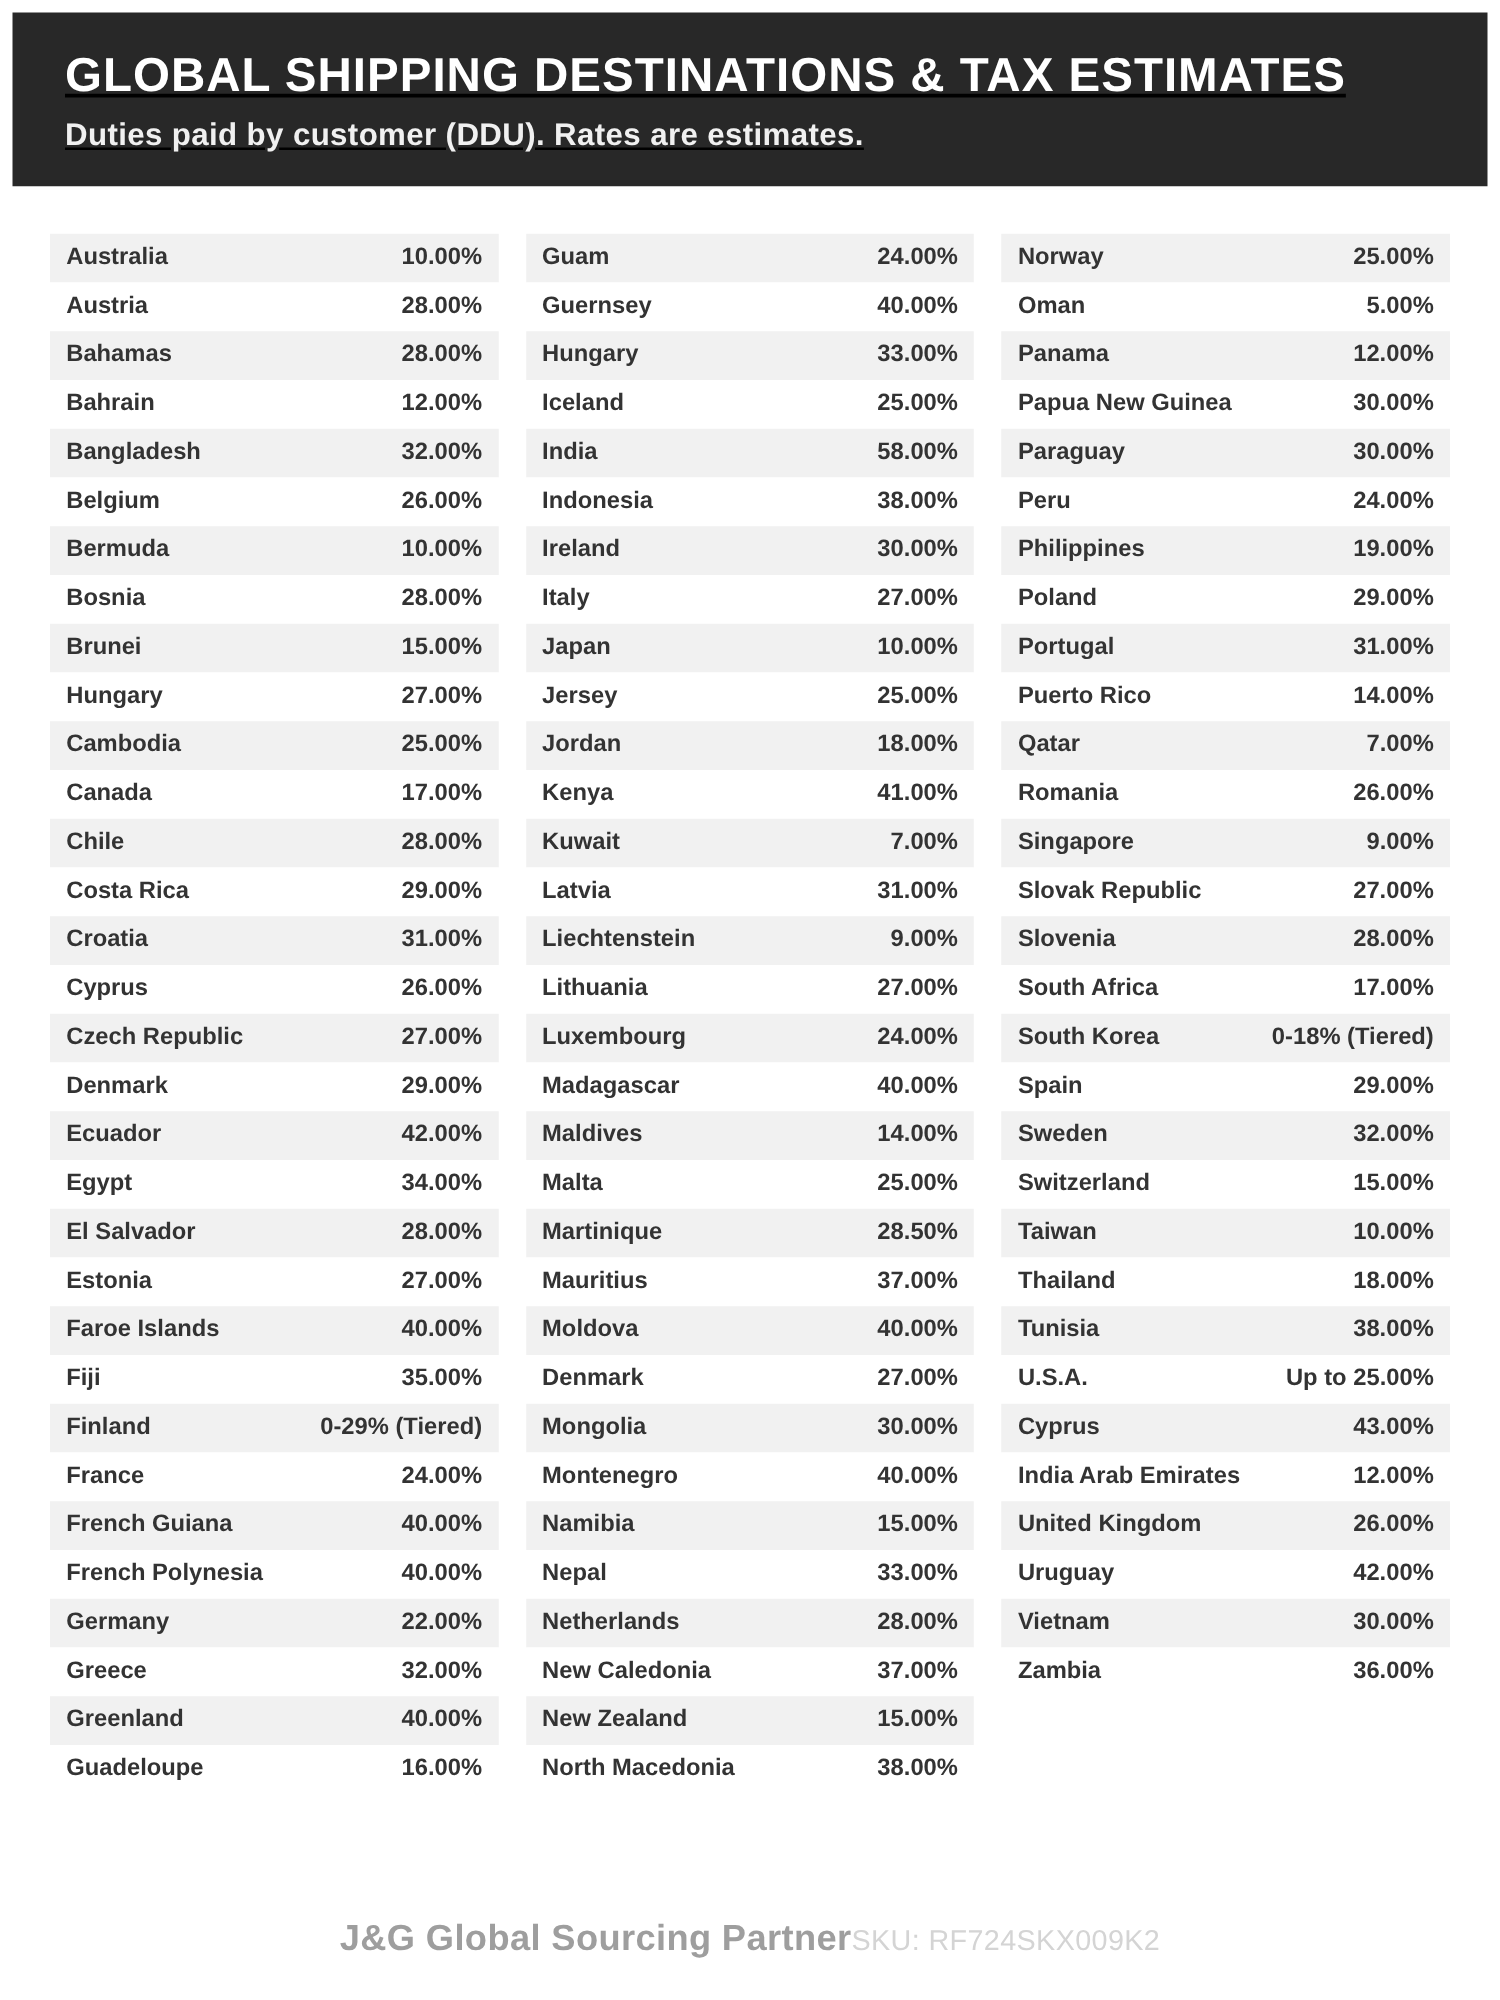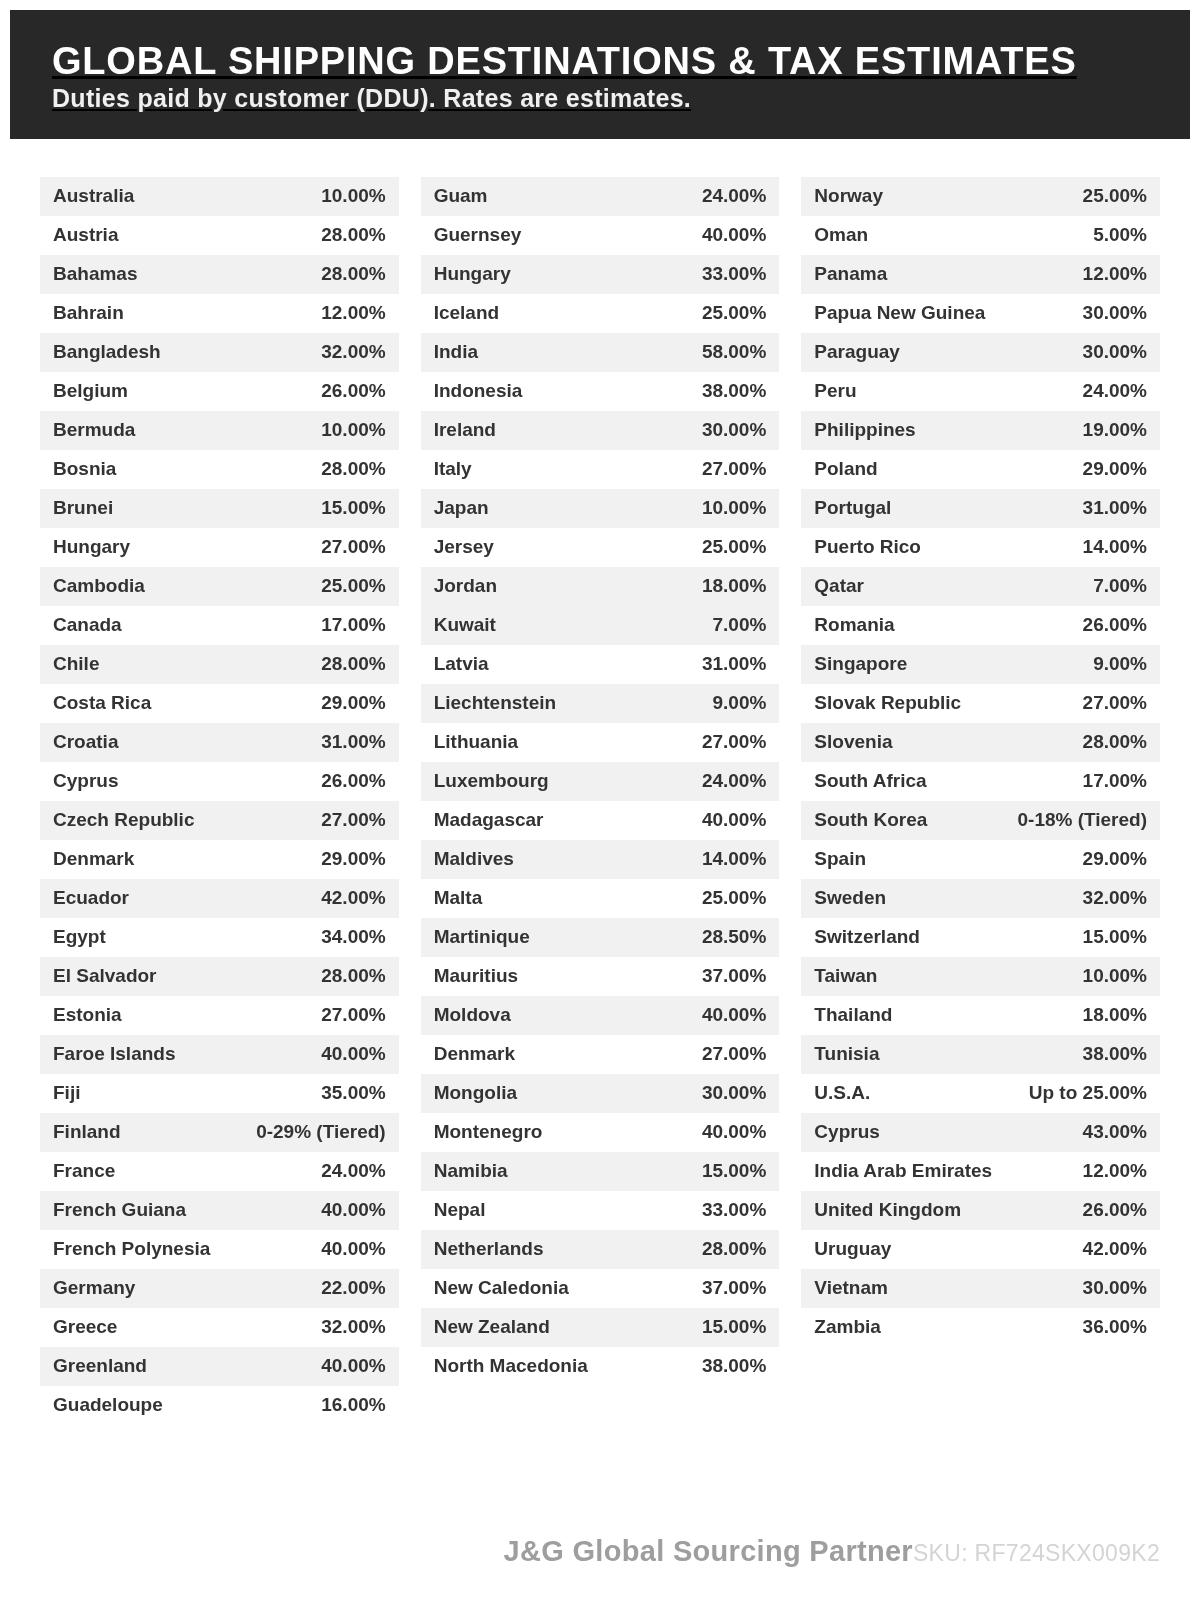--- a/index.html
+++ b/index.html
@@ -35,6 +35,7 @@
     white-space: nowrap;
   }
   .header p {
+    margin-top: 10px;
     color: var(--subtitle-color, #f0f0f0);
     font-size: 25px;
     font-weight: 700;

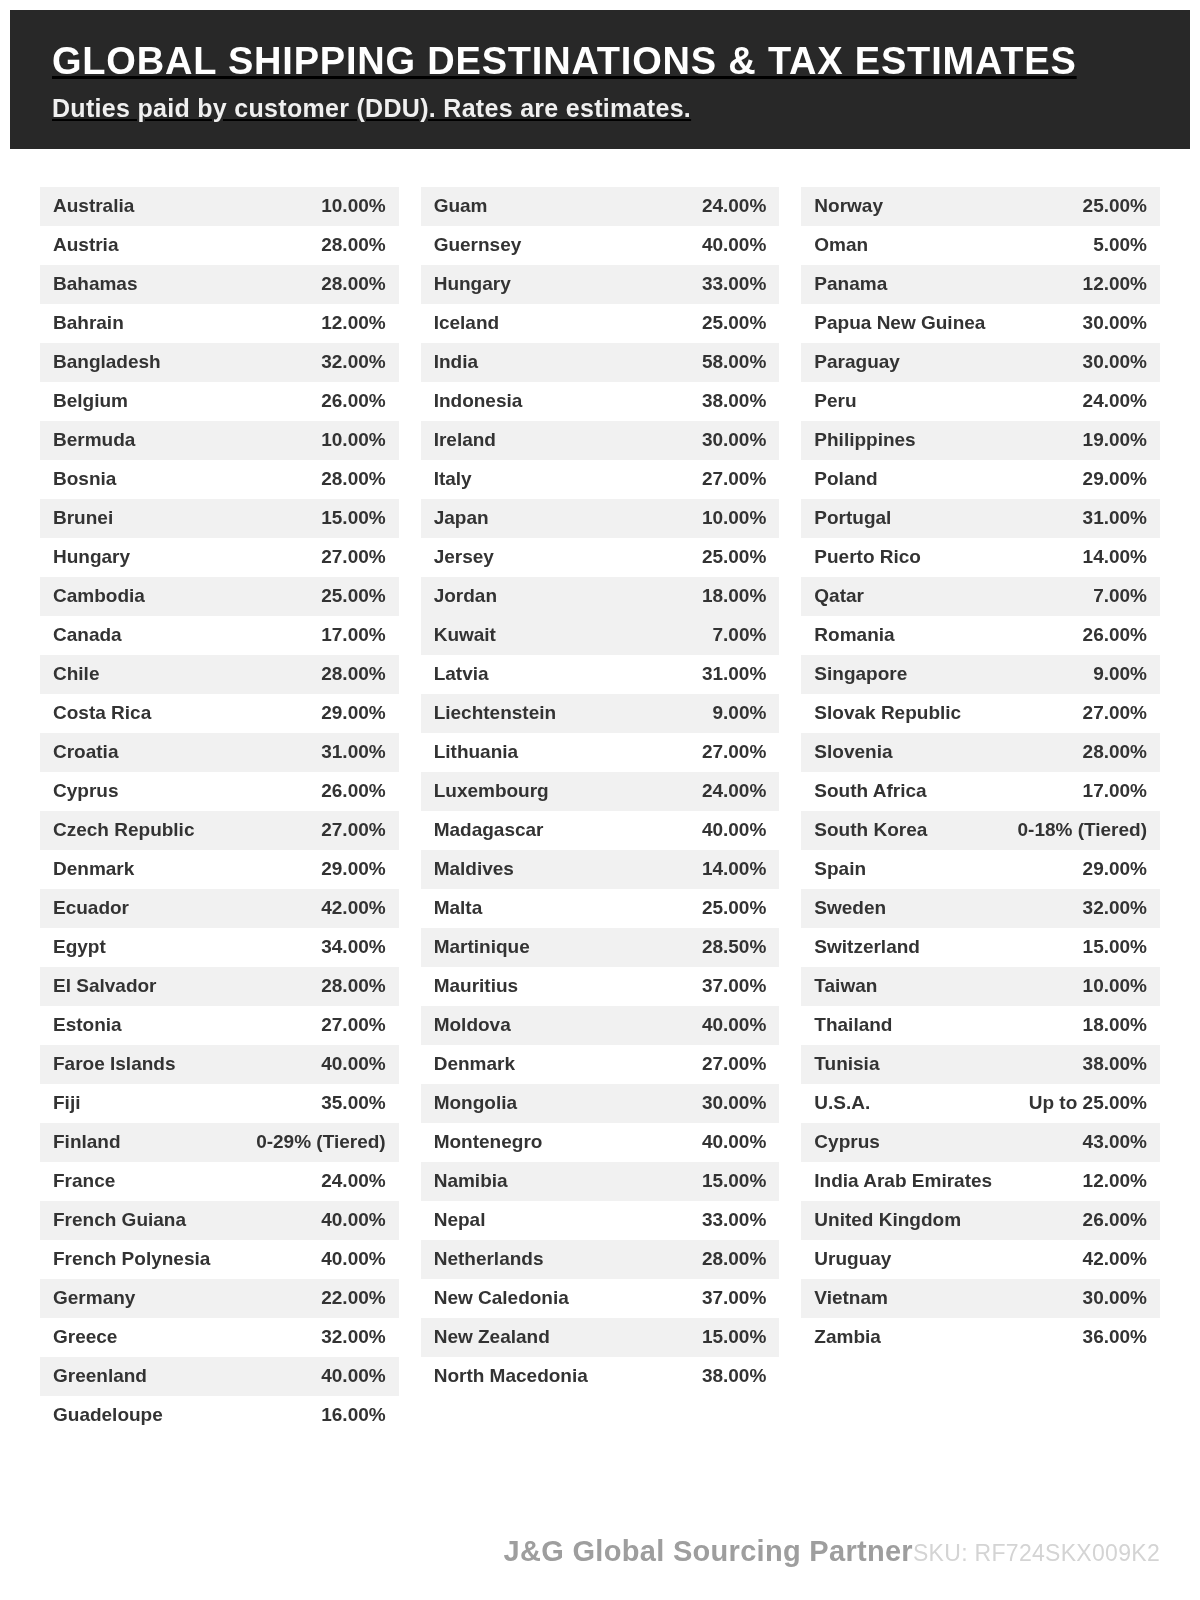--- a/index.html
+++ b/index.html
@@ -287,6 +287,10 @@
           <span class="country">Jordan</span>
           <span class="rate">18.00%</span>
         </div>
+        <div class="row">
+          <span class="country">Kenya</span>
+          <span class="rate">41.00%</span>
+        </div>
         <div class="row alt">
           <span class="country">Kuwait</span>
           <span class="rate">7.00%</span>

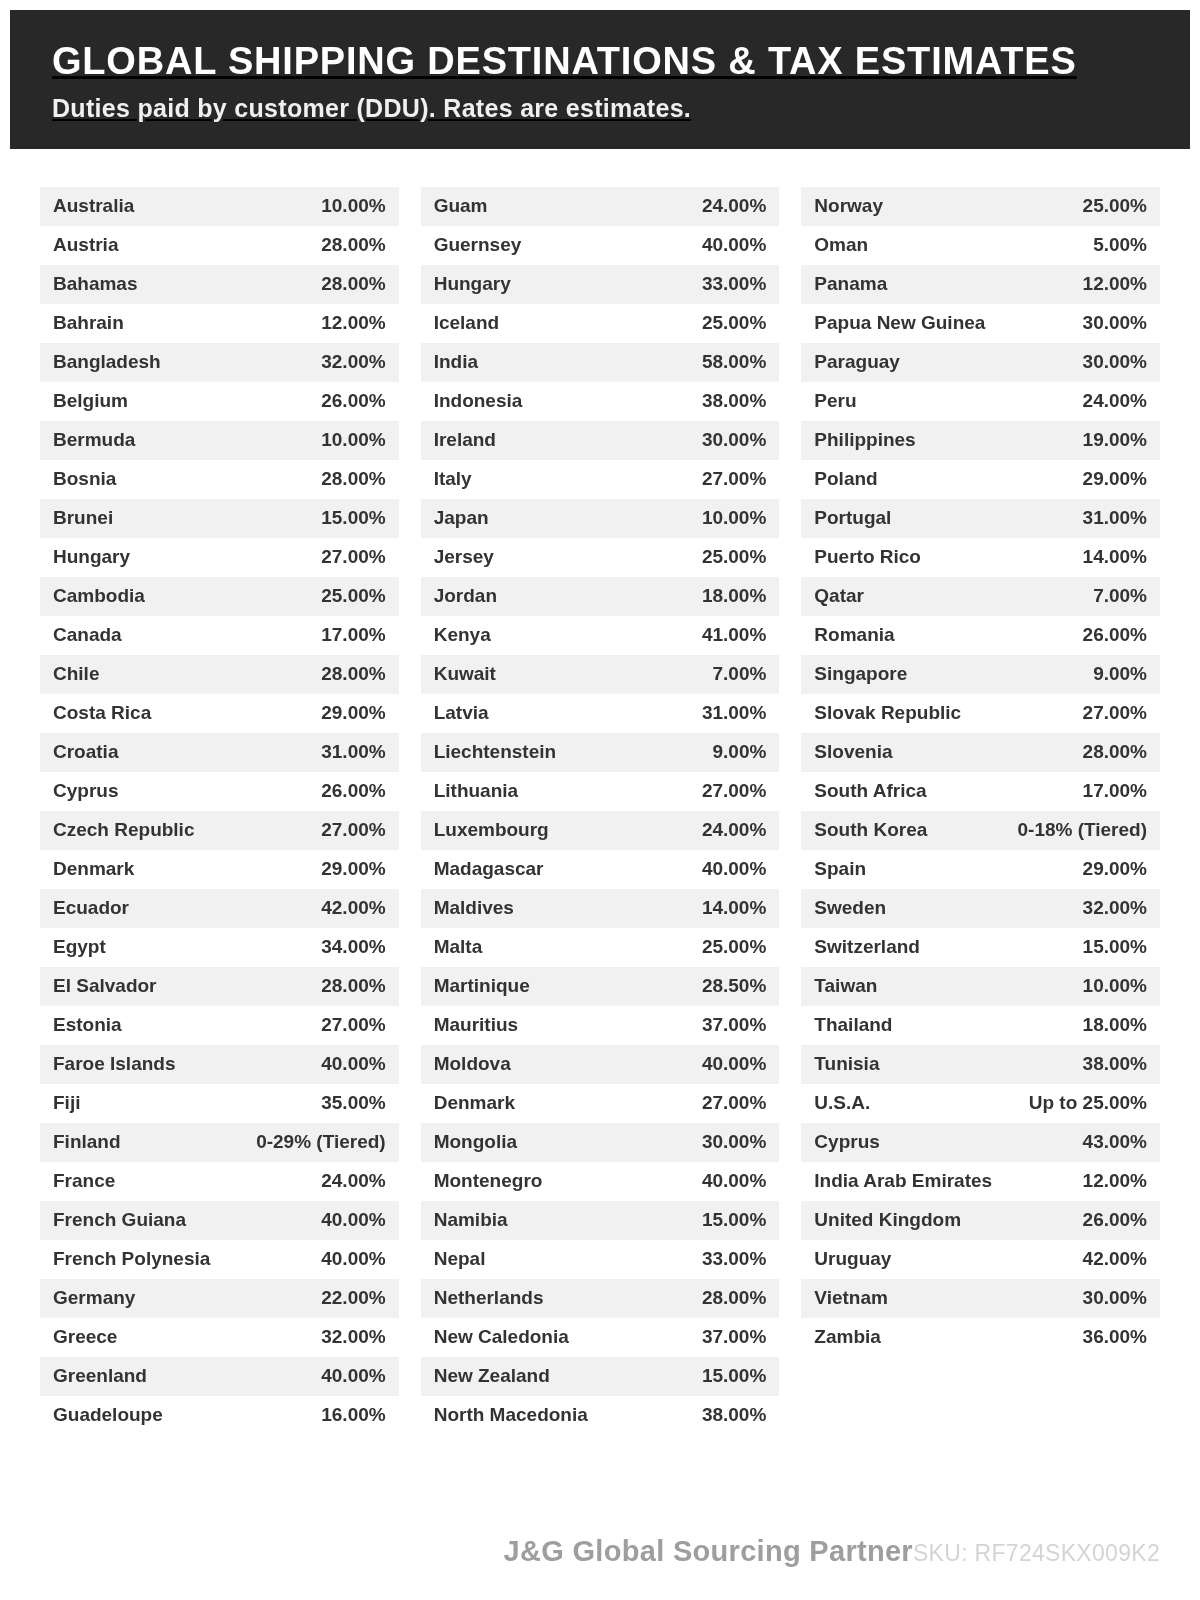--- a/index.html
+++ b/index.html
@@ -85,7 +85,7 @@
     right: 40px;
     bottom: 42px;
     display: flex;
-    justify-content: flex-end;
+    justify-content: center;
     align-items: baseline;
   }
   .brand {

